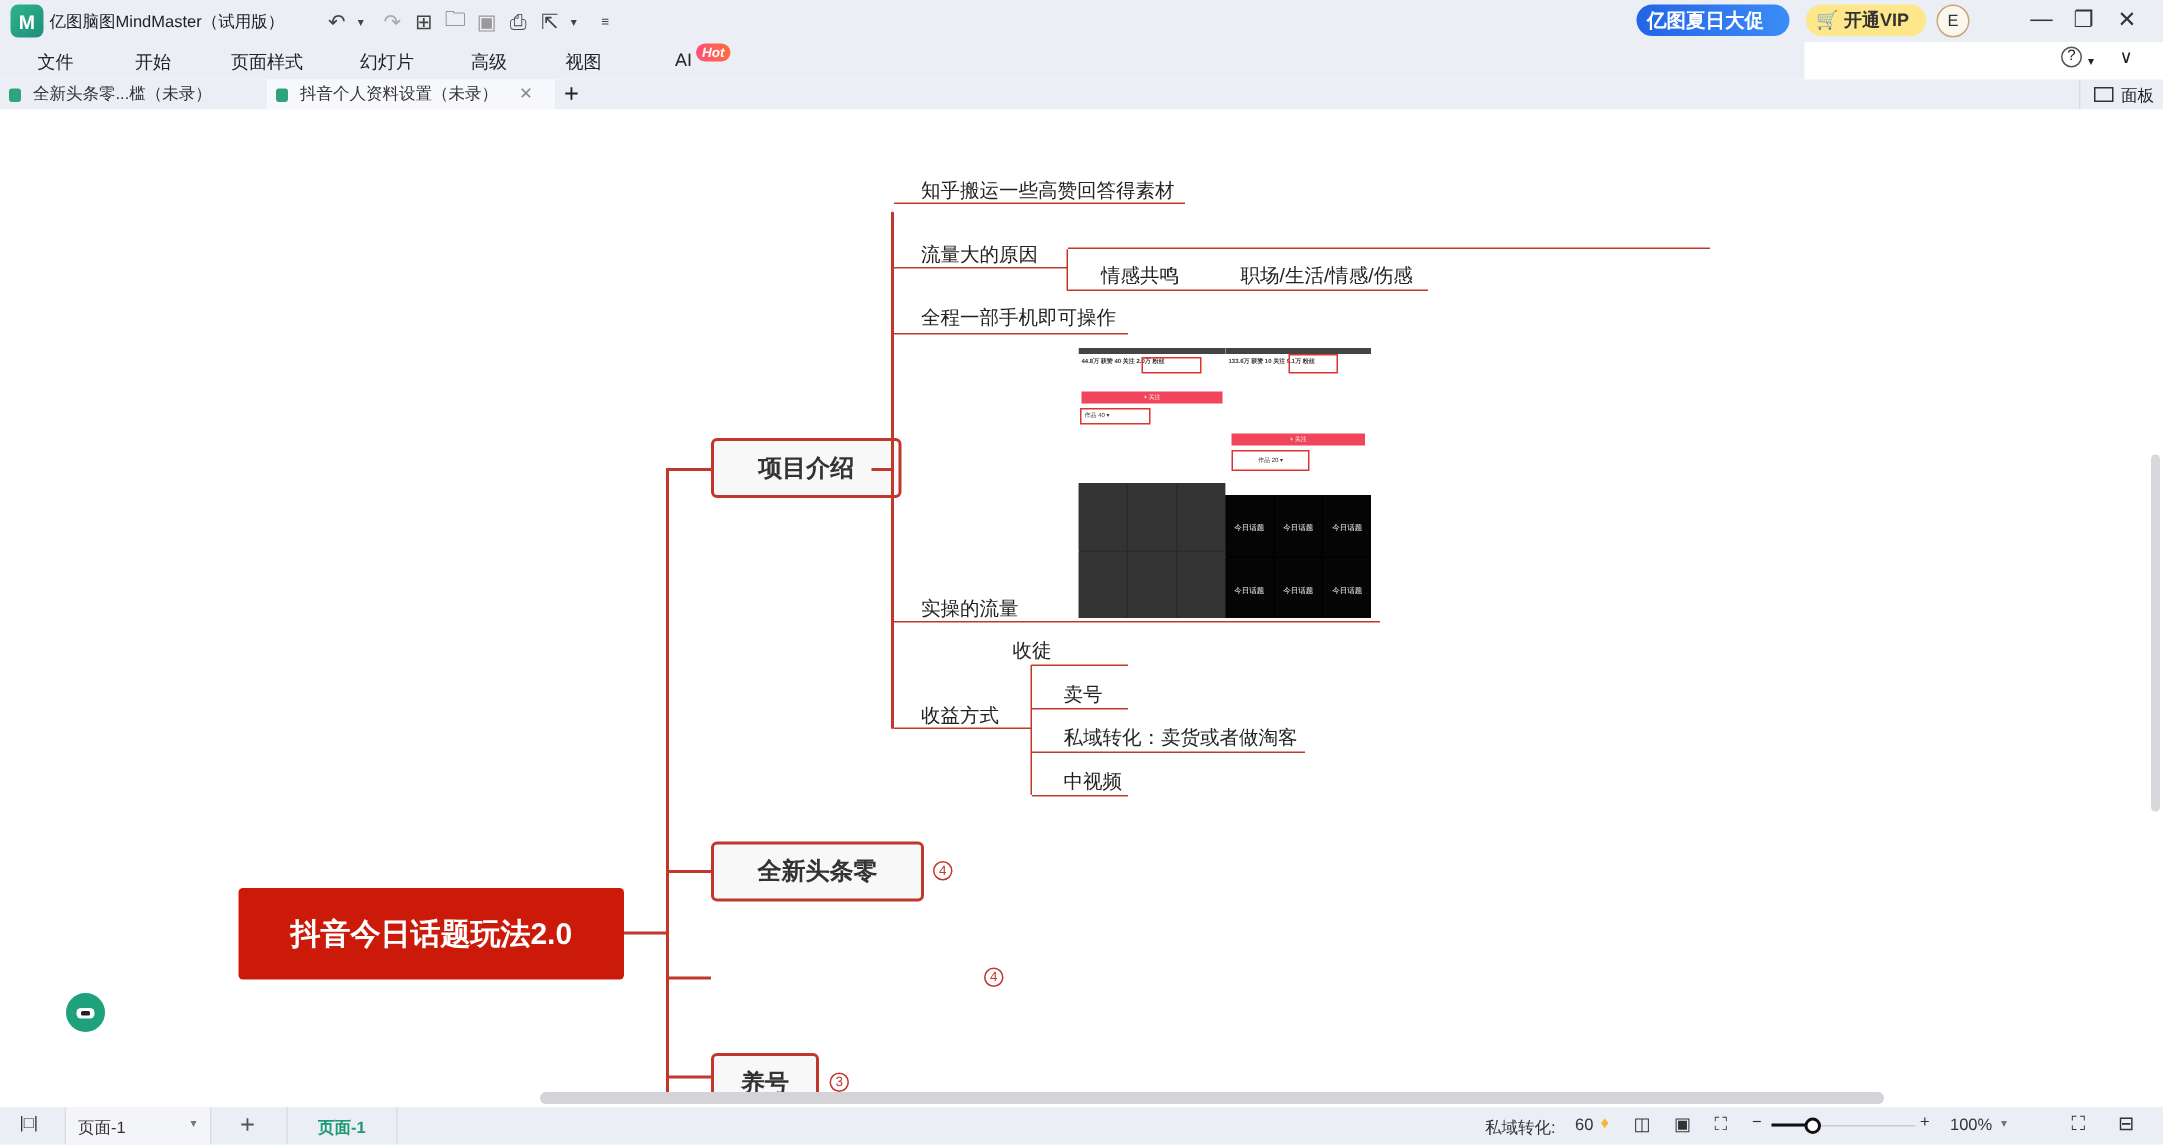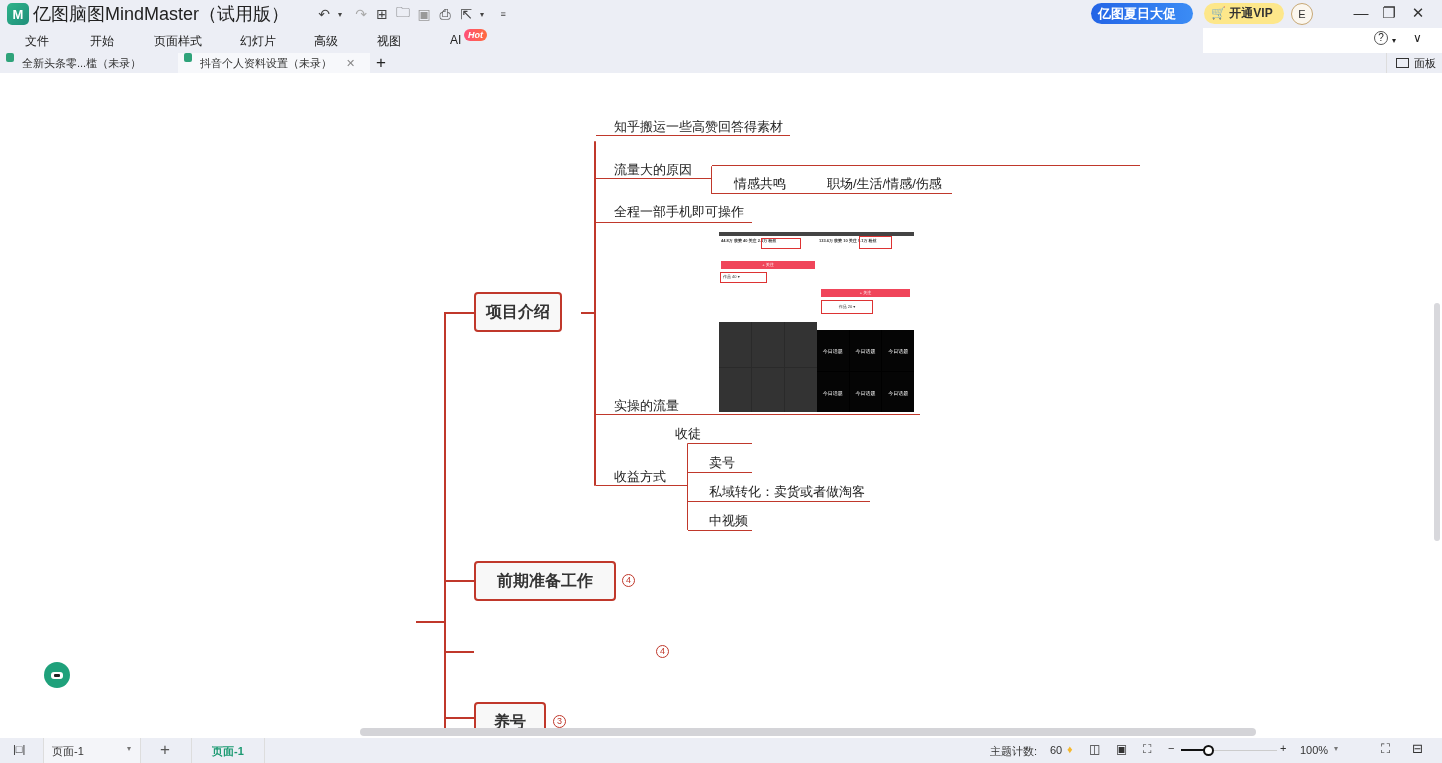--- a/index.html
+++ b/index.html
@@ -6,7 +6,7 @@
 html,body{width:1442px;height:763px;overflow:hidden;font-family:"Liberation Sans","DejaVu Sans",sans-serif;background:#fff;color:#222}
 .titlebar{position:absolute;left:0;top:0;width:1442px;height:28px;background:#eceef5;display:flex;align-items:center}
 .logo{width:22px;height:22px;margin-left:7px;border-radius:5px;background:linear-gradient(135deg,#2fb38a,#1e8f7a);display:flex;align-items:center;justify-content:center;color:#fff;font-weight:bold;font-size:13px}
-.apptitle{margin-left:4px;font-size:18px;color:#222}
+.apptitle{margin-left:4px;font-size:11px;color:#222}
 .qa{display:flex;align-items:center;margin-left:28px;gap:7px;font-size:14px;color:#444}
 .qa span{display:inline-block;min-width:14px;text-align:center}
 .qa .dd{font-size:8px;margin-left:-5px}

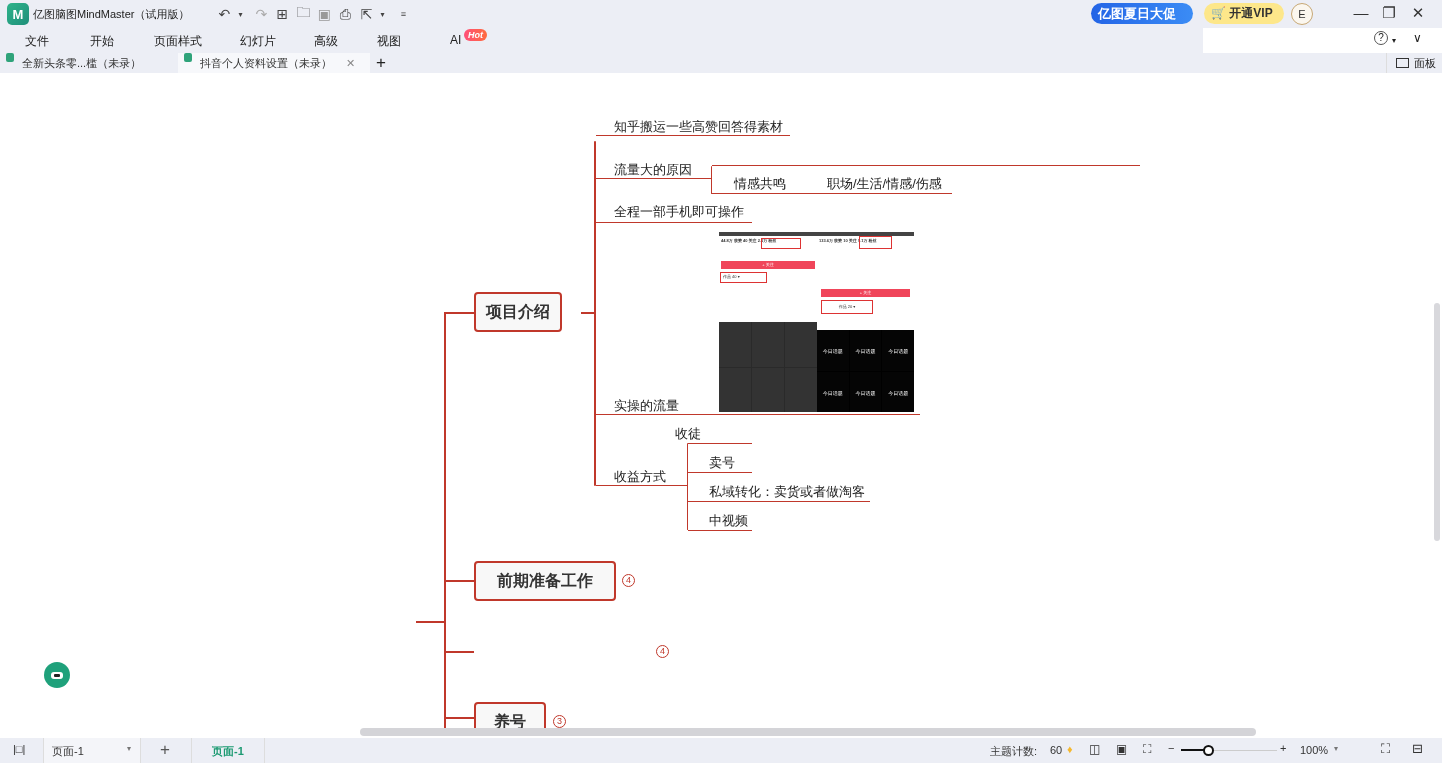--- a/index.html
+++ b/index.html
@@ -18,7 +18,7 @@
 .menubar .mi{position:absolute;top:5px;color:#222}
 .hot{position:absolute;left:464px;top:1px;background:linear-gradient(90deg,#ff4f7a,#ff6b3d);color:#fff;font-size:9px;font-style:italic;font-weight:bold;border-radius:6px;padding:0 4px;height:12px;line-height:12px}
 .tabbar{position:absolute;left:0;top:53px;width:1442px;height:20px;background:#eceef5;font-size:11px}
-.tab{position:absolute;top:0;height:20px;line-height:20px;color:#333;display:flex;}
+.tab{position:absolute;top:0;height:20px;line-height:20px;color:#333;display:flex;align-items:center}
 .tab.active{background:#f7f8fb}
 .tabicon{width:8px;height:9px;background:#2fa37a;border-radius:2px;margin:0 8px 0 6px}
 .canvas{position:absolute;left:0;top:73px;width:1442px;height:655px;background:#fff;overflow:hidden}

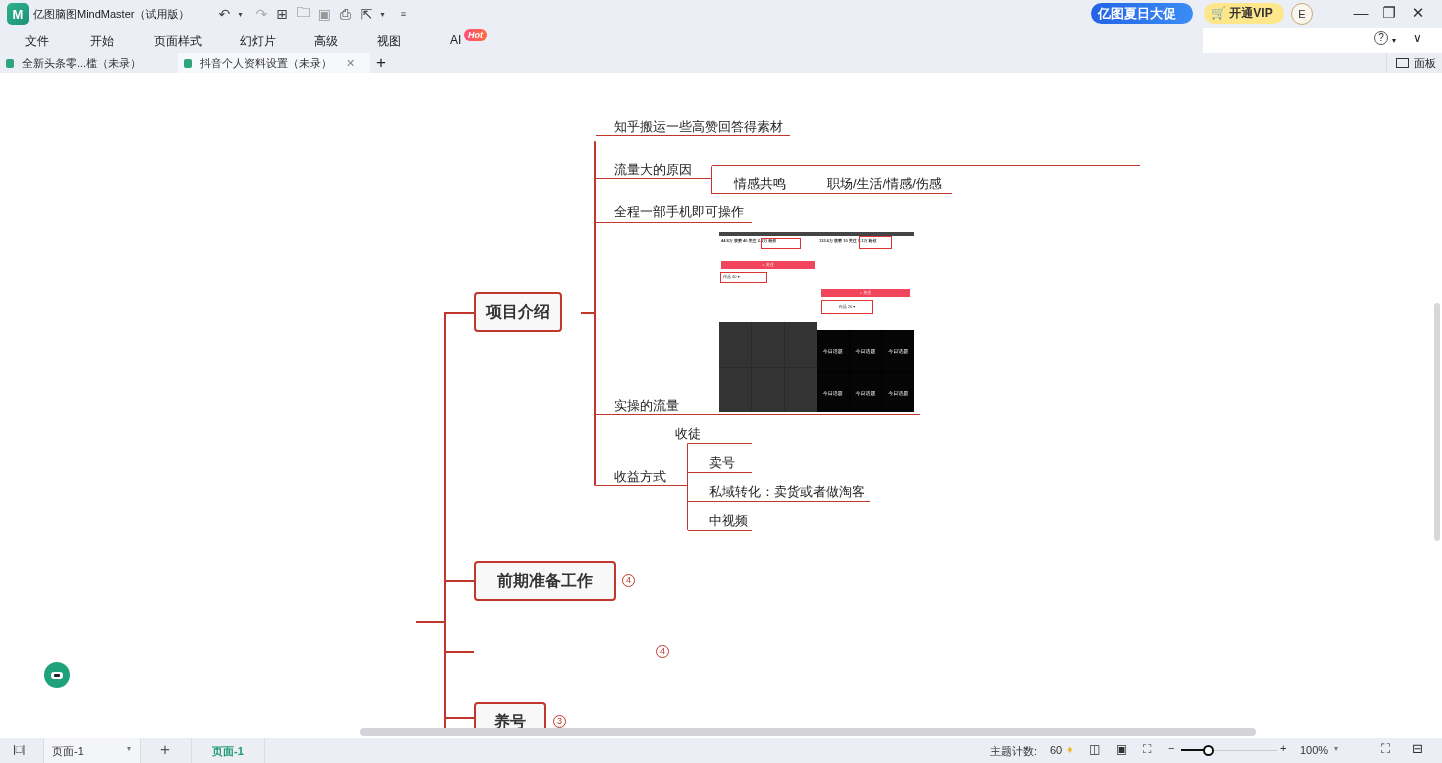--- a/index.html
+++ b/index.html
@@ -103,7 +103,7 @@
   <div class="line" style="left:444px;top:644px;width:30px;height:2px"></div>
 
 
-  <div class="main" style="left:474px;top:219px;width:88px;height:40px">项目介绍</div>
+  <div class="main" style="left:474px;top:219px;width:127px;height:40px">项目介绍</div>
   <div class="main" style="left:474px;top:488px;width:142px;height:40px">前期准备工作</div>
   <div class="badge" style="left:622px;top:501px">4</div>
   <div class="badge" style="left:656px;top:572px">4</div>

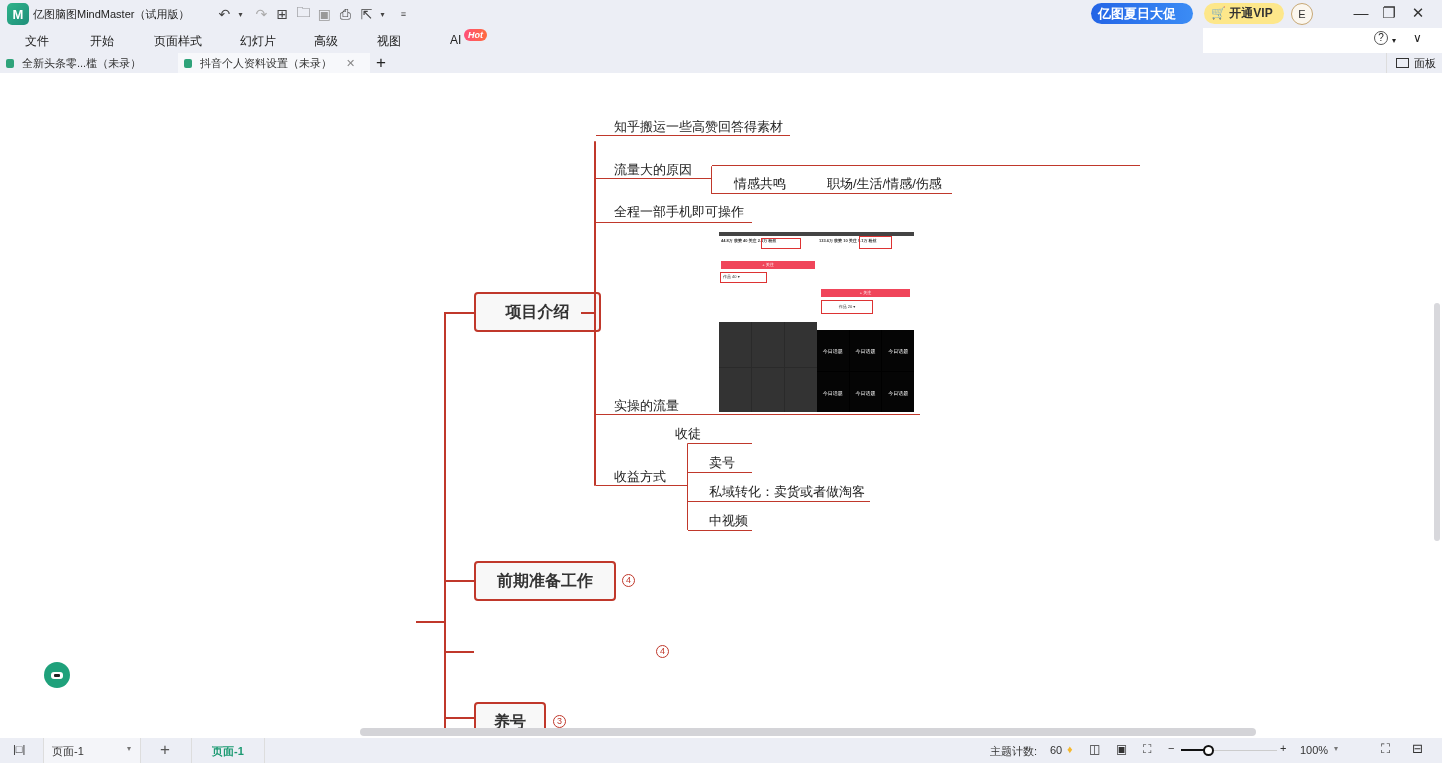--- a/index.html
+++ b/index.html
@@ -104,7 +104,7 @@
 
 
   <div class="main" style="left:474px;top:219px;width:127px;height:40px">项目介绍</div>
-  <div class="main" style="left:474px;top:488px;width:142px;height:40px">前期准备工作</div>
+  <div class="main" style="left:474px;top:488px;width:142px;height:40px">全新头条零</div>
   <div class="badge" style="left:622px;top:501px">4</div>
   <div class="badge" style="left:656px;top:572px">4</div>
   <div class="main" style="left:474px;top:629px;width:72px;height:40px">养号</div>

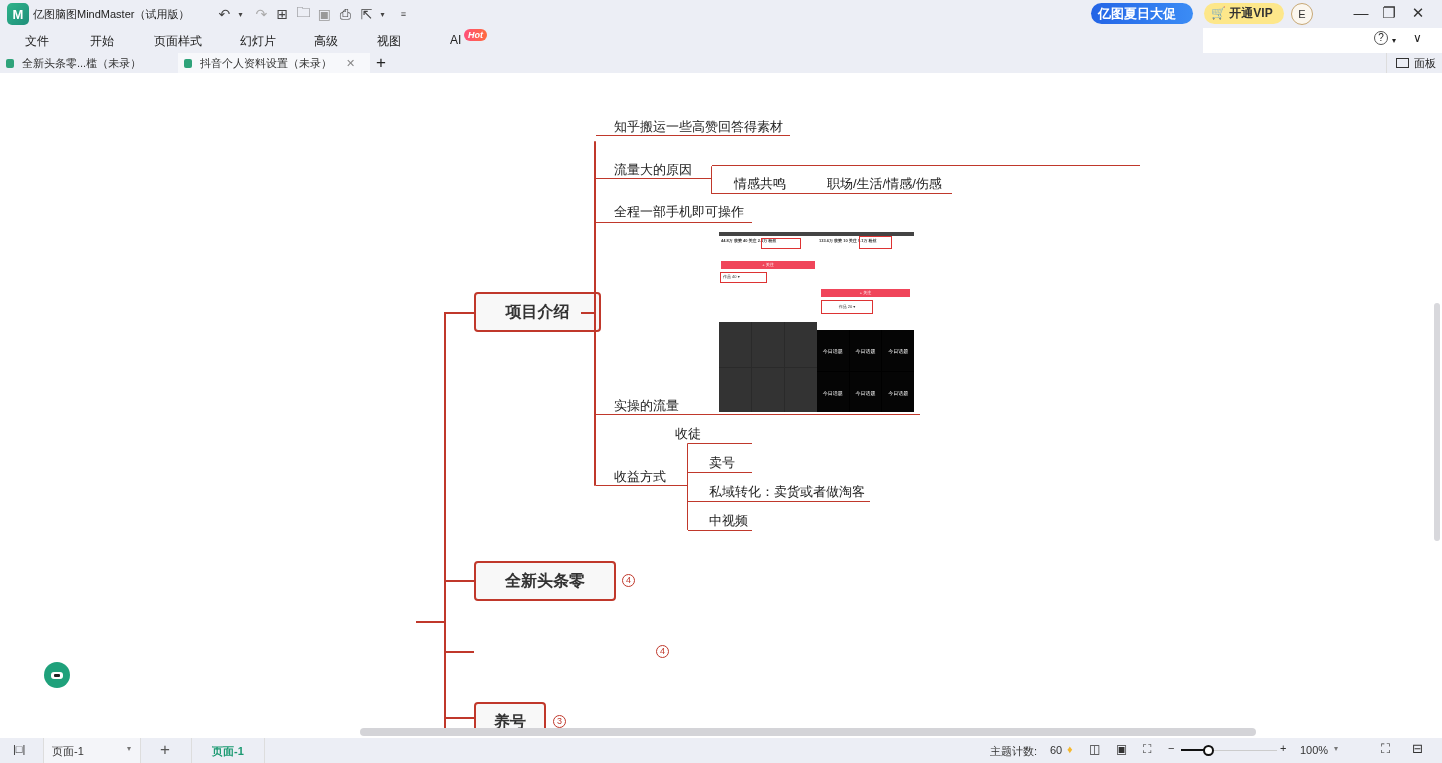--- a/index.html
+++ b/index.html
@@ -102,6 +102,7 @@
   <div class="line" style="left:444px;top:578px;width:30px;height:2px"></div>
   <div class="line" style="left:444px;top:644px;width:30px;height:2px"></div>
 
+  <div class="root">抖音今日话题玩法2.0</div>
 
   <div class="main" style="left:474px;top:219px;width:127px;height:40px">项目介绍</div>
   <div class="main" style="left:474px;top:488px;width:142px;height:40px">全新头条零</div>

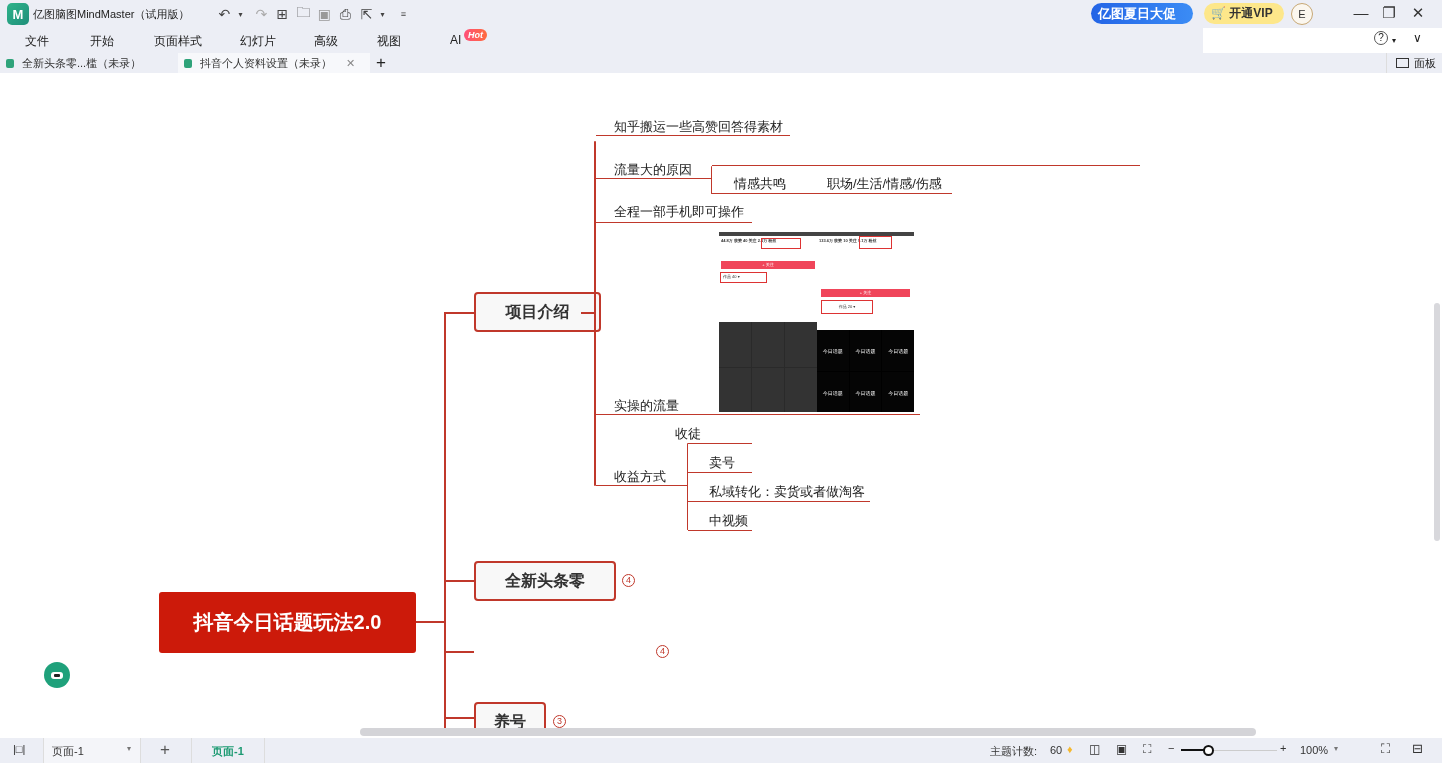--- a/index.html
+++ b/index.html
@@ -194,7 +194,7 @@
   <span style="position:absolute;left:191px;top:0;height:25px;border-left:1px solid #ddd"></span>
   <span style="position:absolute;left:212px;top:6px;color:#1c9a72;font-weight:bold">页面-1</span>
   <span style="position:absolute;left:264px;top:0;height:25px;border-left:1px solid #ddd"></span>
-  <span style="position:absolute;left:990px;top:6px">主题计数:</span>
+  <span style="position:absolute;left:990px;top:6px">私域转化:</span>
   <span style="position:absolute;left:1050px;top:6px">60</span>
   <span style="position:absolute;left:1067px;top:5px;color:#f5b82e;font-size:11px">♦</span>
   <span style="position:absolute;left:1089px;top:4px;font-size:12px">◫</span>

